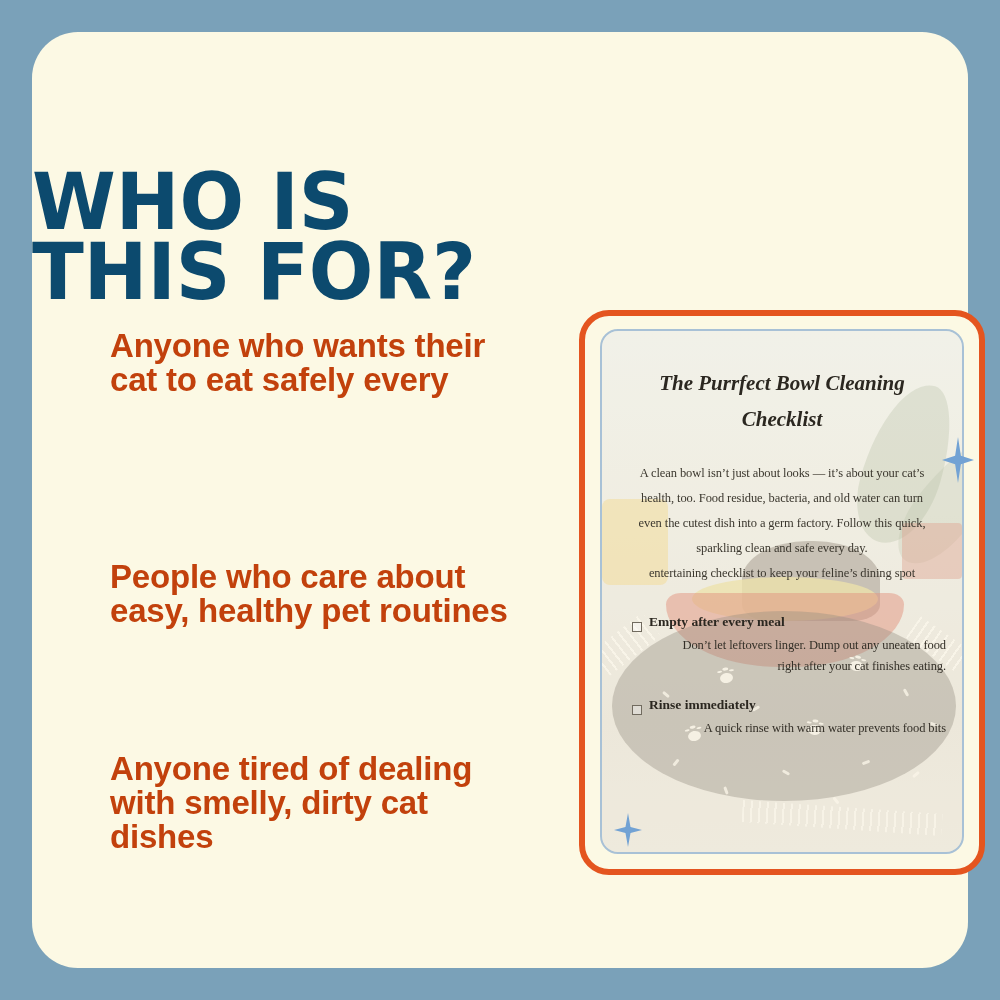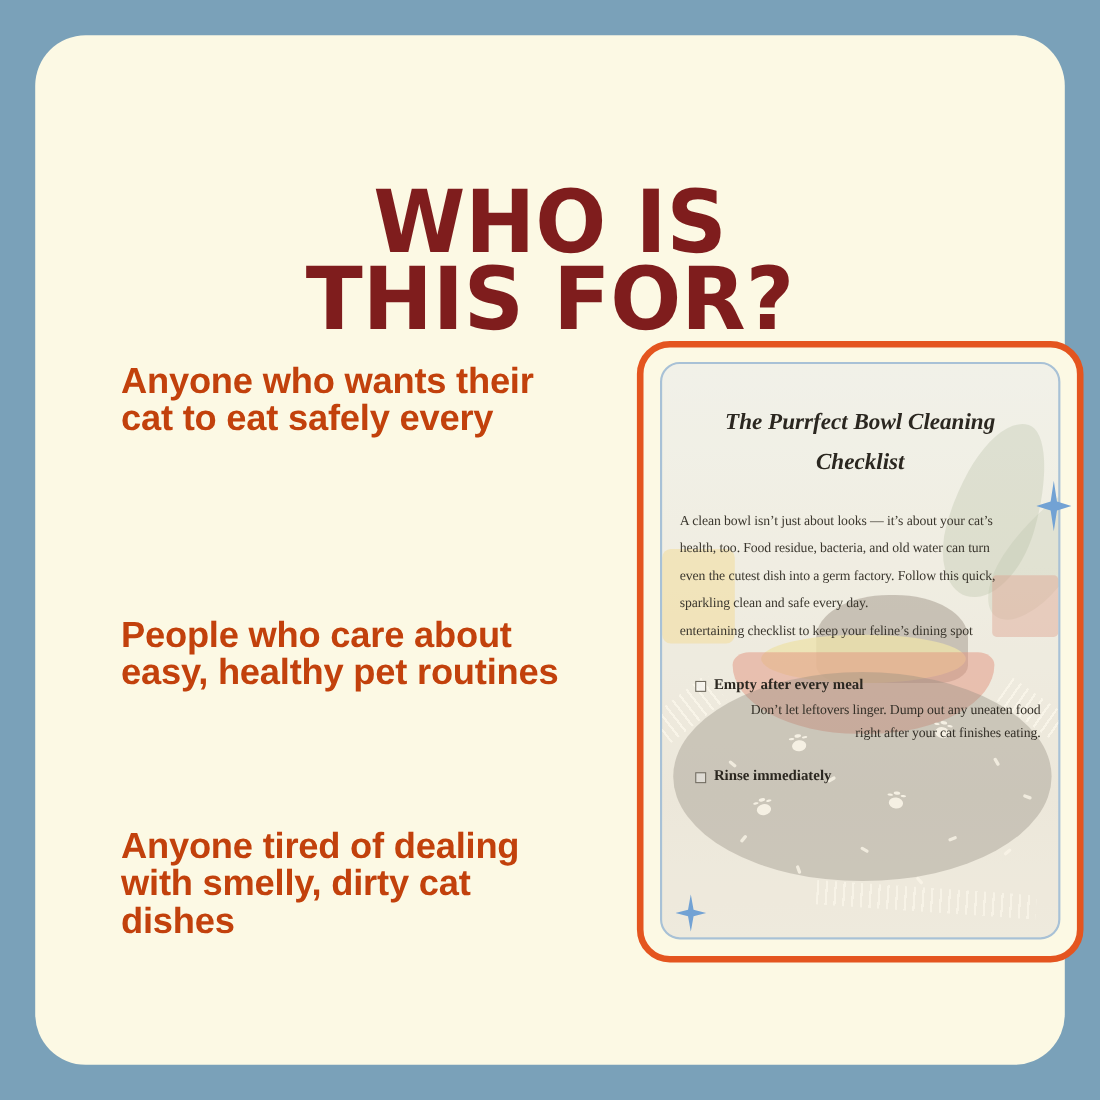--- a/index.html
+++ b/index.html
@@ -9,8 +9,8 @@
          background:#fcf9e4;border-radius:46px;}
 
   
-  .main-title{position:absolute;left:0;right:0;top:84px;text-align:center;
-              color:#7f1d1d;font-family:"DejaVu Sans",sans-serif;font-weight:900;
+  .main-title{position:absolute;left:0;right:0;top:84px;
+              color:#0c4a6e;font-family:"DejaVu Sans",sans-serif;font-weight:900;
               font-size:76px;line-height:0.92;letter-spacing:0;}
   .main-title .tline{display:block;transform:scaleY(1.04);}
 

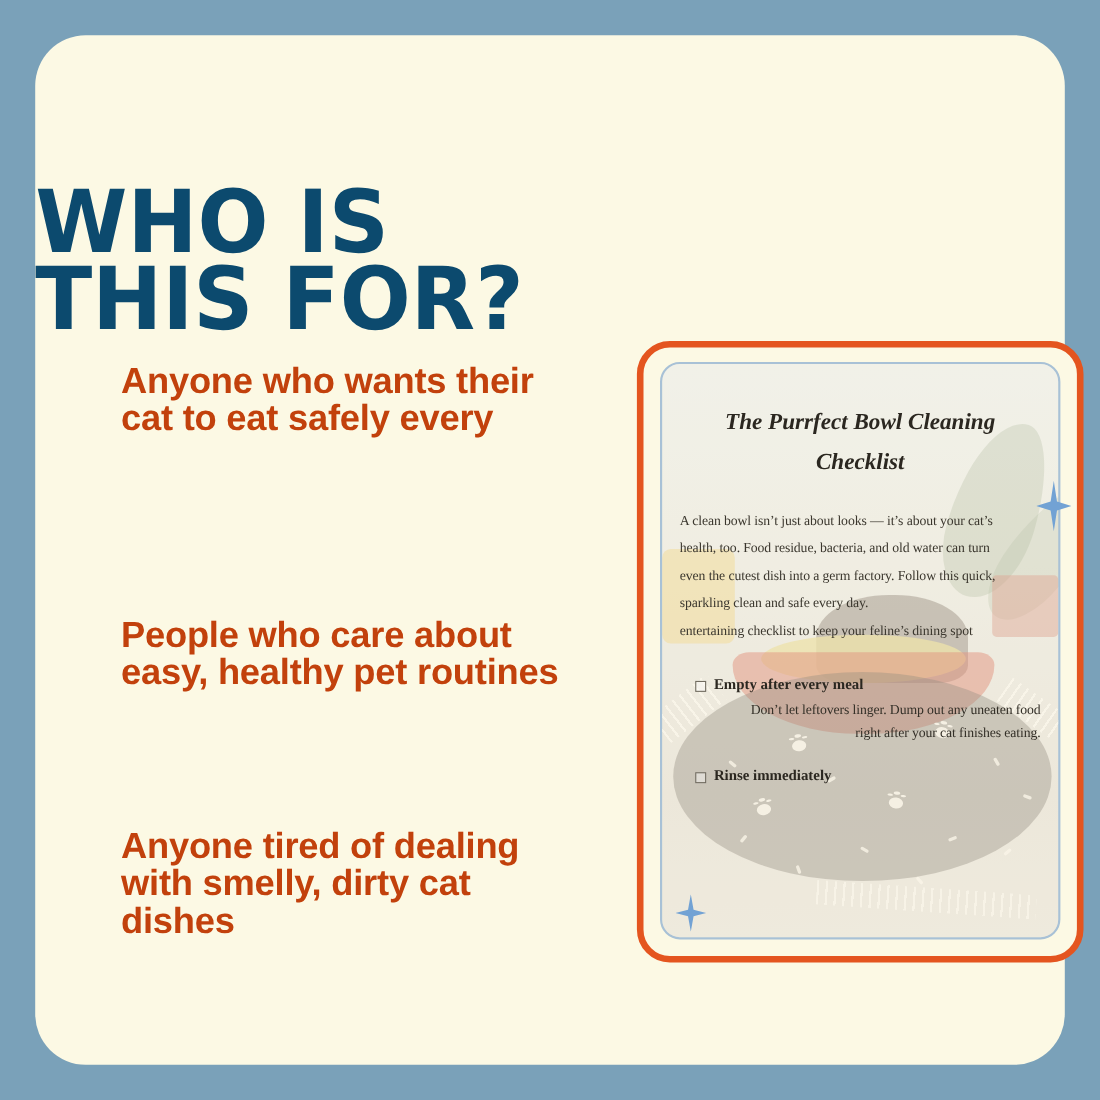--- a/index.html
+++ b/index.html
@@ -59,7 +59,7 @@
   .card-title{text-align:center;font-weight:bold;font-style:italic;font-size:21px;
               line-height:36px;margin:0 0 24px;}
   .card-title .tl{display:block;}
-  .card-intro{text-align:left;font-size:12.5px;line-height:25px;color:#3b372e;
+  .card-intro{text-align:center;font-size:12.5px;line-height:25px;color:#3b372e;
               letter-spacing:-0.1px;margin:0 0 26px;}
   .card-intro .il{display:block;white-space:nowrap;}
   .check-item{margin:0 0 18px 14px;}

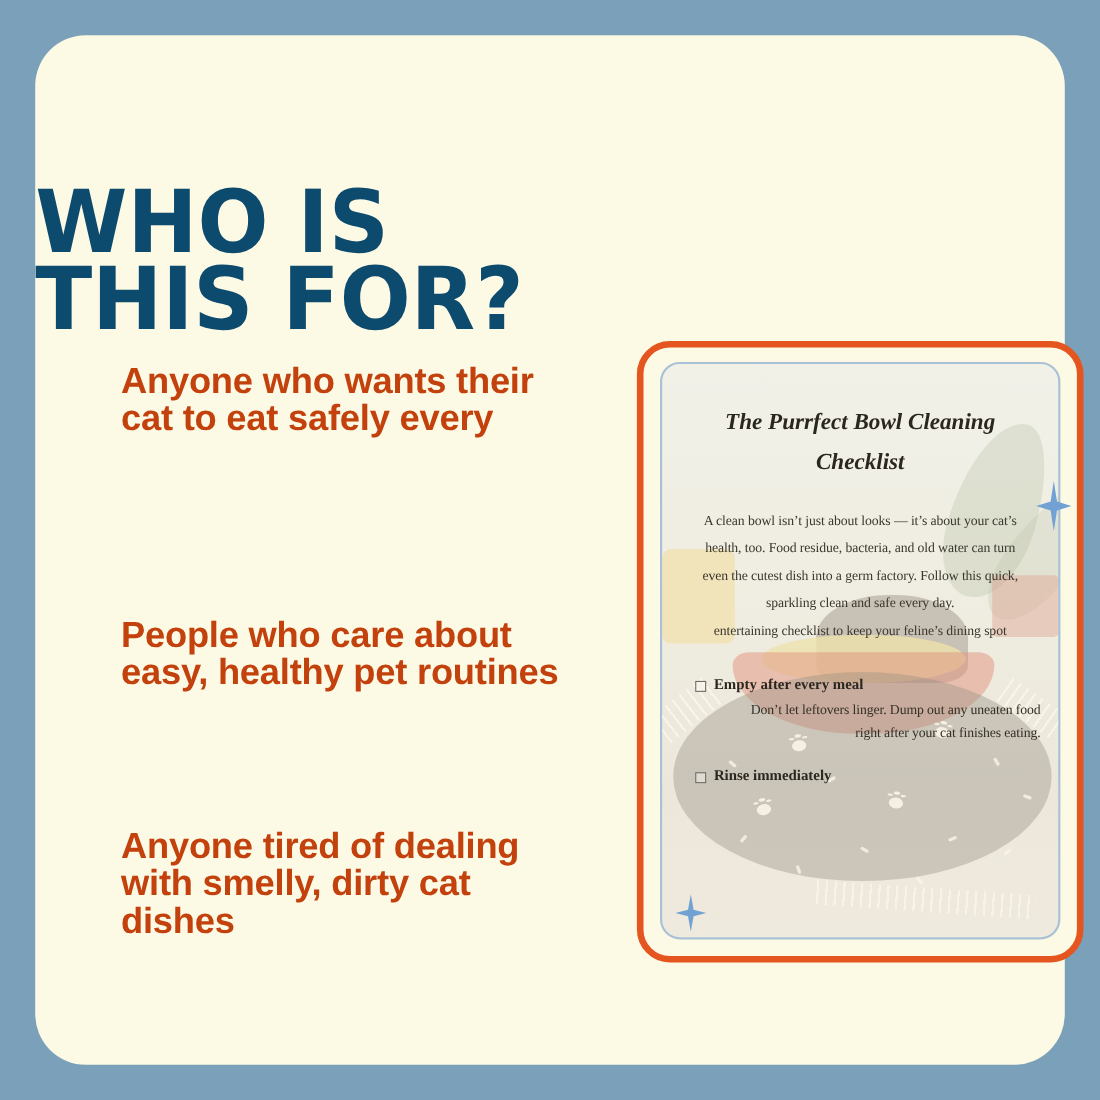--- a/index.html
+++ b/index.html
@@ -63,7 +63,7 @@
               letter-spacing:-0.1px;margin:0 0 26px;}
   .card-intro .il{display:block;white-space:nowrap;}
   .check-item{margin:0 0 18px 14px;}
-  .check-head{display:flex;align-items:center;gap:7px;font-weight:bold;
+  .check-head{display:flex;align-items:flex-end;gap:7px;font-weight:bold;
               font-size:13.5px;line-height:20px;}
   .checkbox{flex:0 0 auto;width:10px;height:10px;margin-top:4px;box-sizing:border-box;
             border:1.5px solid #716b5f;background:rgba(255,255,255,.4);}

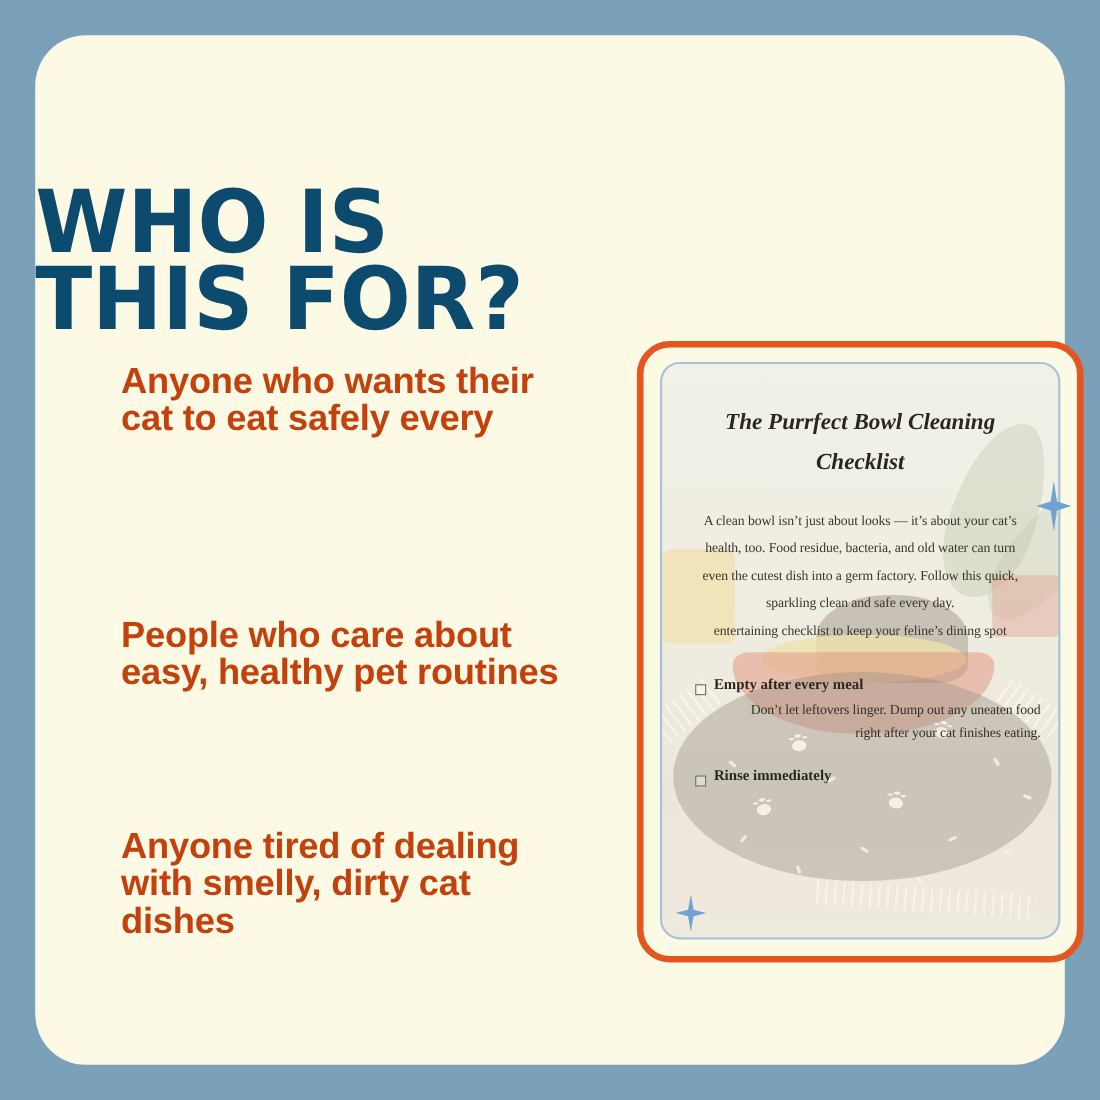--- a/index.html
+++ b/index.html
@@ -167,6 +167,7 @@
               <span>Rinse immediately</span>
             </div>
             <div class="check-desc">
+              <span class="dl">A quick rinse with warm water prevents food bits</span>
             </div>
           </div>
         </div>

